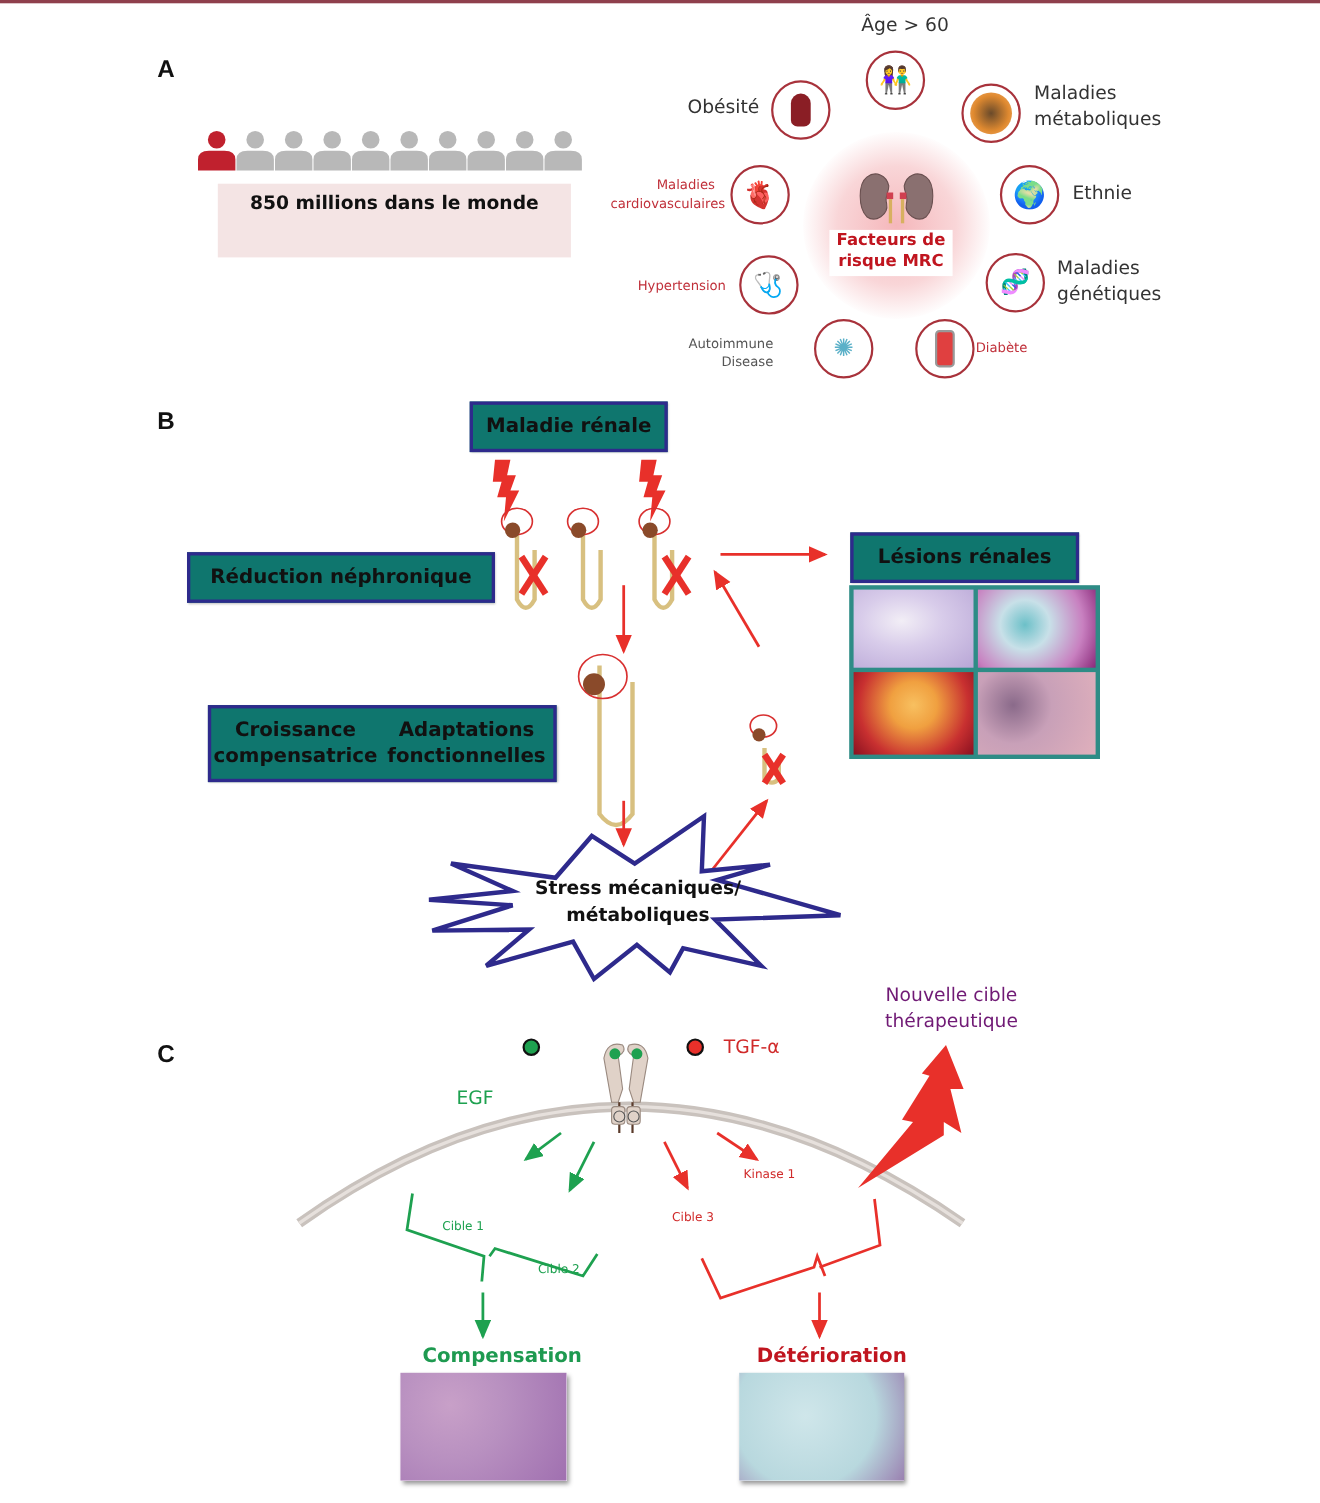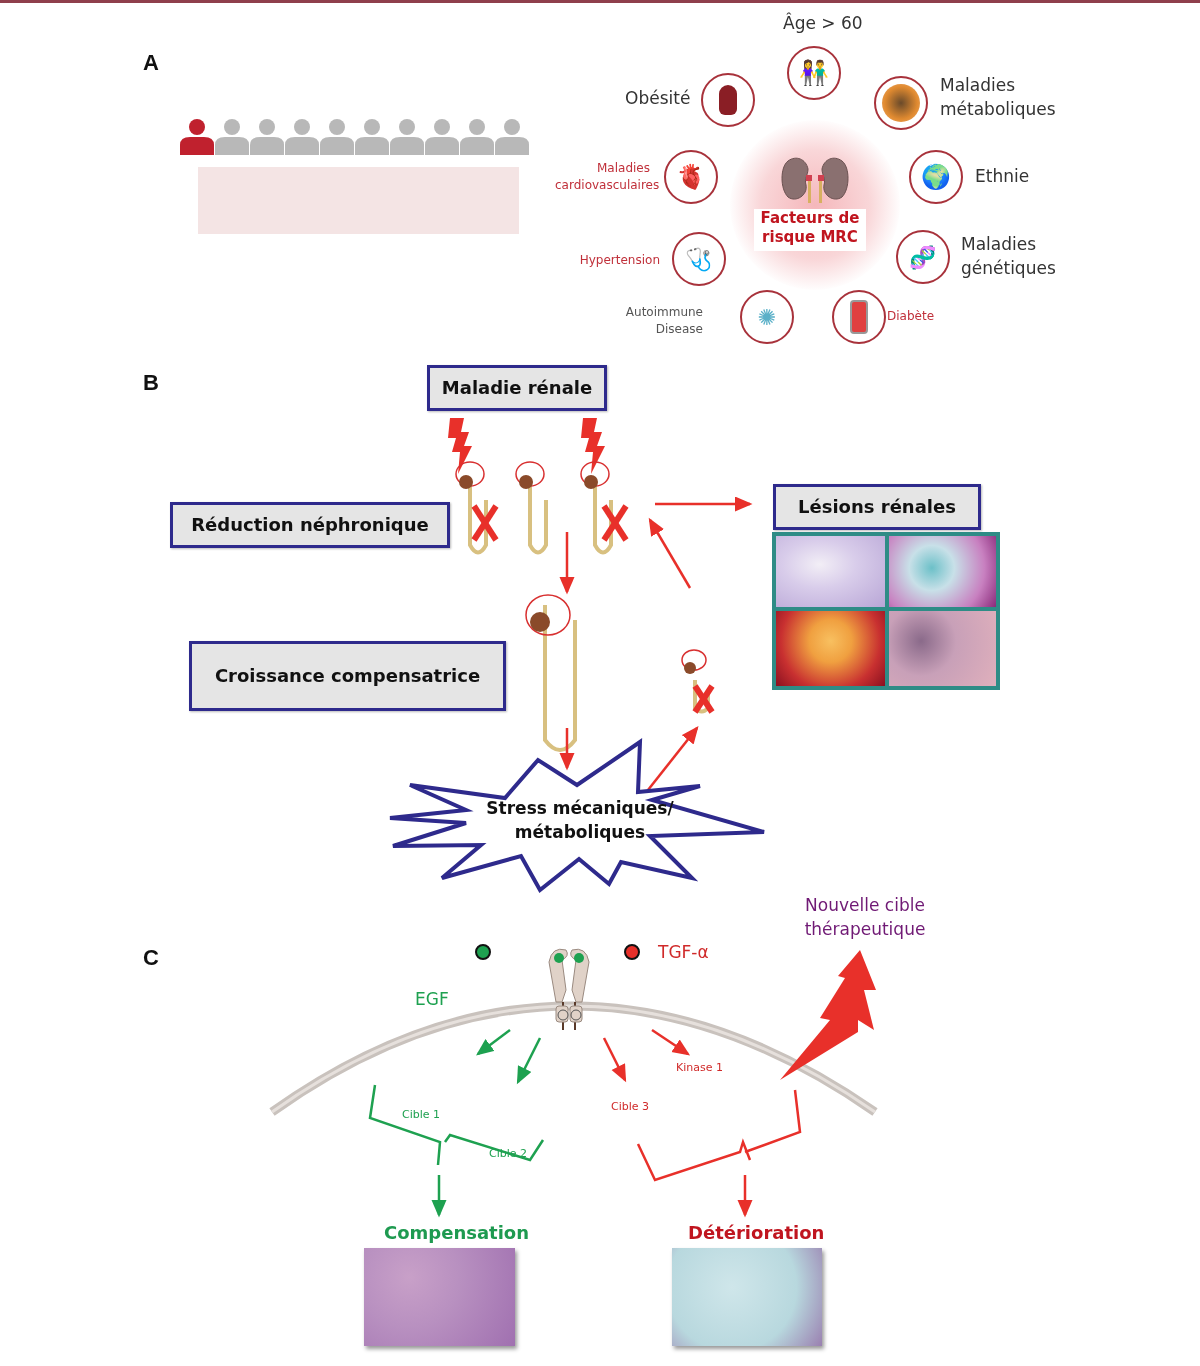--- a/index.html
+++ b/index.html
@@ -75,6 +75,7 @@
 </svg>
 
 <div class="stat-box">
+  <div>850 millions dans le monde</div>
 </div>
 
 <div class="abs" style="left:730px;top:120px;width:170px;height:170px;border-radius:50%;background:radial-gradient(circle,#f5b7bb 0%,#f9d6d8 45%,rgba(255,255,255,0) 72%);"></div>

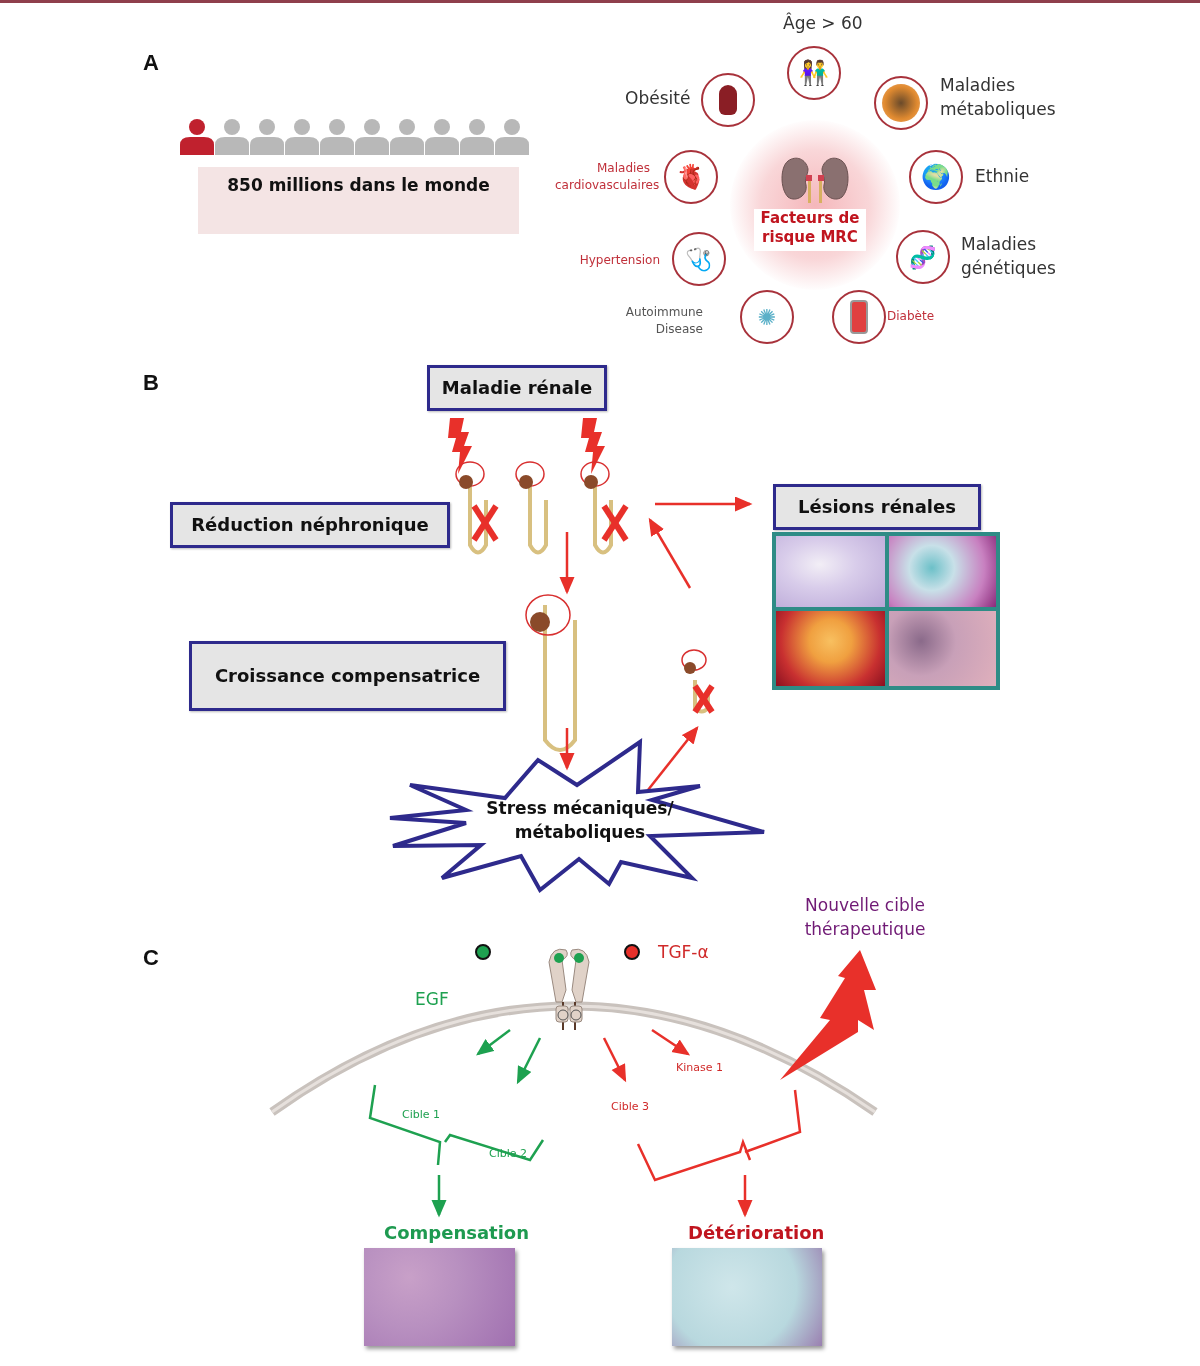--- a/index.html
+++ b/index.html
@@ -9,7 +9,7 @@
   .panel-letter{font-family:"Liberation Sans",sans-serif;font-weight:bold;font-size:22px;color:#111;}
   .bold{font-family:"DejaVu Sans",sans-serif;font-weight:bold;}
   .thin{font-family:"DejaVu Sans",sans-serif;}
-  .boxB{position:absolute;border:3px solid #2e2a8c;background:#e5e5e5;display:flex;align-items:center;justify-content:center;text-align:center;font-weight:bold;font-size:18px;color:#111;line-height:24px;box-shadow:1px 1px 2px #bbb;}
+  .boxB{position:absolute;border:3px solid #2e2a8c;background:#0f766e;display:flex;align-items:center;justify-content:center;text-align:center;font-weight:bold;font-size:18px;color:#111;line-height:24px;box-shadow:1px 1px 2px #bbb;}
   .risk-circle{position:absolute;width:50px;height:50px;border:2px solid #a8323b;border-radius:50%;background:#fff;display:flex;align-items:center;justify-content:center;font-size:24px;color:#8a1e25;}
   .risk-label{position:absolute;font-size:17px;color:#333;line-height:24px;}
   .risk-label.red{color:#c0303a;font-size:12px;line-height:17px;}

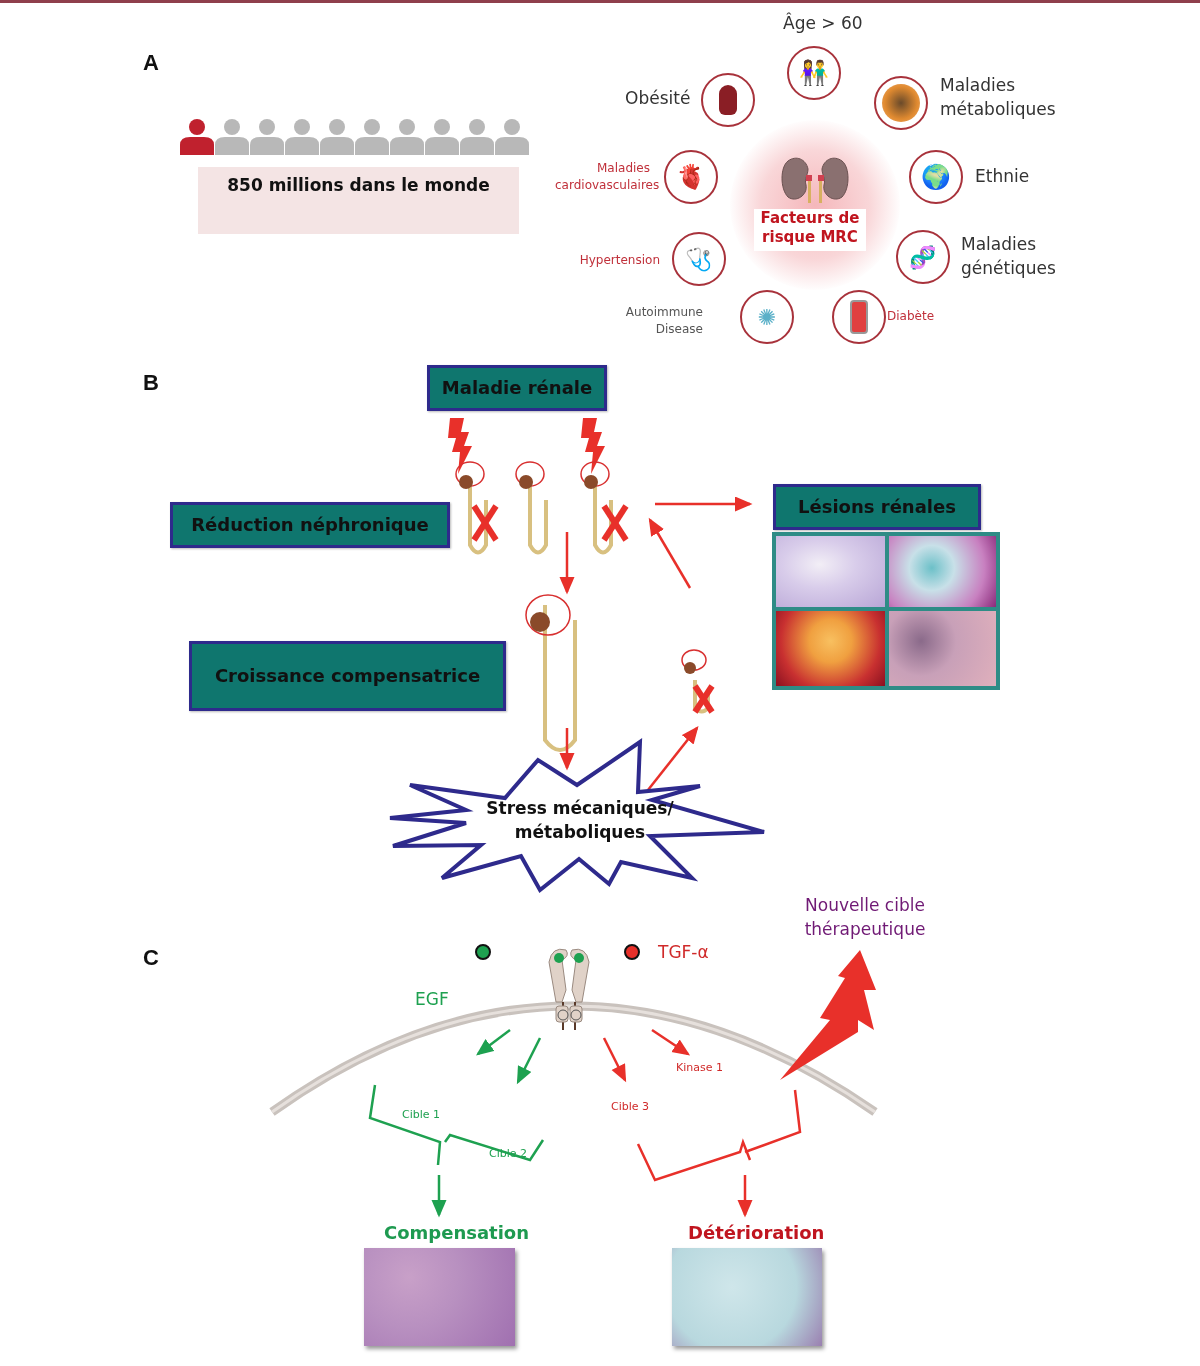--- a/index.html
+++ b/index.html
@@ -208,6 +208,7 @@
 <div class="boxB" style="left:773px;top:484px;width:202px;height:40px;">Lésions rénales</div>
 <div class="boxB" style="left:189px;top:641px;width:311px;height:64px;flex-direction:row;">
   <div>Croissance compensatrice</div>
+  <div>Adaptations fonctionnelles</div>
 </div>
 <div class="abs bold" style="left:480px;top:796px;width:200px;text-align:center;font-size:17px;line-height:24px;color:#111;">
   <div>Stress mécaniques/</div>

